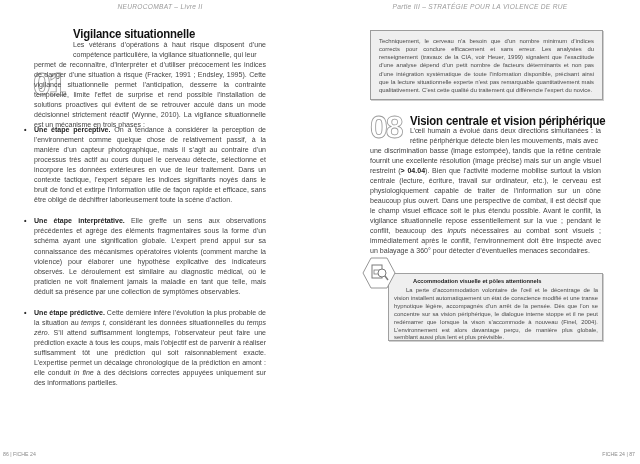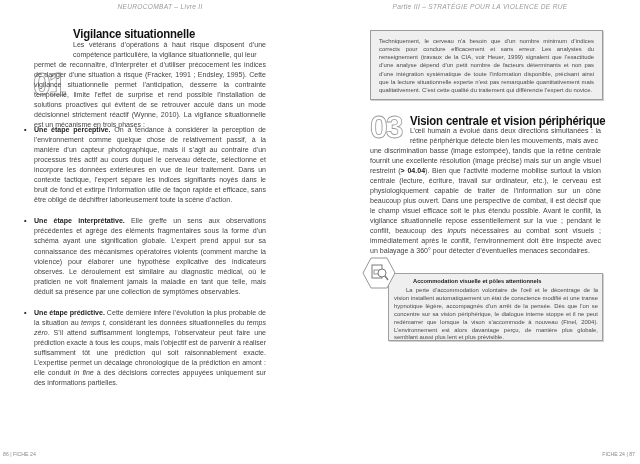--- a/index.html
+++ b/index.html
@@ -66,7 +66,7 @@
     <div class="box-text" style="padding:6px 8px 0 8px;">Techniquement, le cerveau n’a besoin que d’un nombre minimum d’indices corrects pour conclure efficacement et sans erreur. Les analystes du renseignement (travaux de la CIA, voir Heuer, 1999) signalent que l’exactitude d’une analyse dépend d’un petit nombre de facteurs déterminants et non pas d’une intégration systématique de toute l’information disponible, précisant ainsi que la lecture situationnelle experte n’est pas remarquable quantitativement mais qualitativement. C’est cette qualité du traitement qui différencie l’expert du novice.</div>
   </div>
 
-  <div class="sec-num" style="left:50px; top:113px;">03</div>
+  <div class="sec-num" style="left:50px; top:113px;">08</div>
   <div class="sec-title" style="left:90px; top:114px;">Vision centrale et vision périphérique</div>
 
   <div class="body-text" style="left:90px; top:126px; width:191px;">L’œil humain a évolué dans deux directions simultanées : la rétine périphérique détecte bien les mouvements, mais avec</div>

